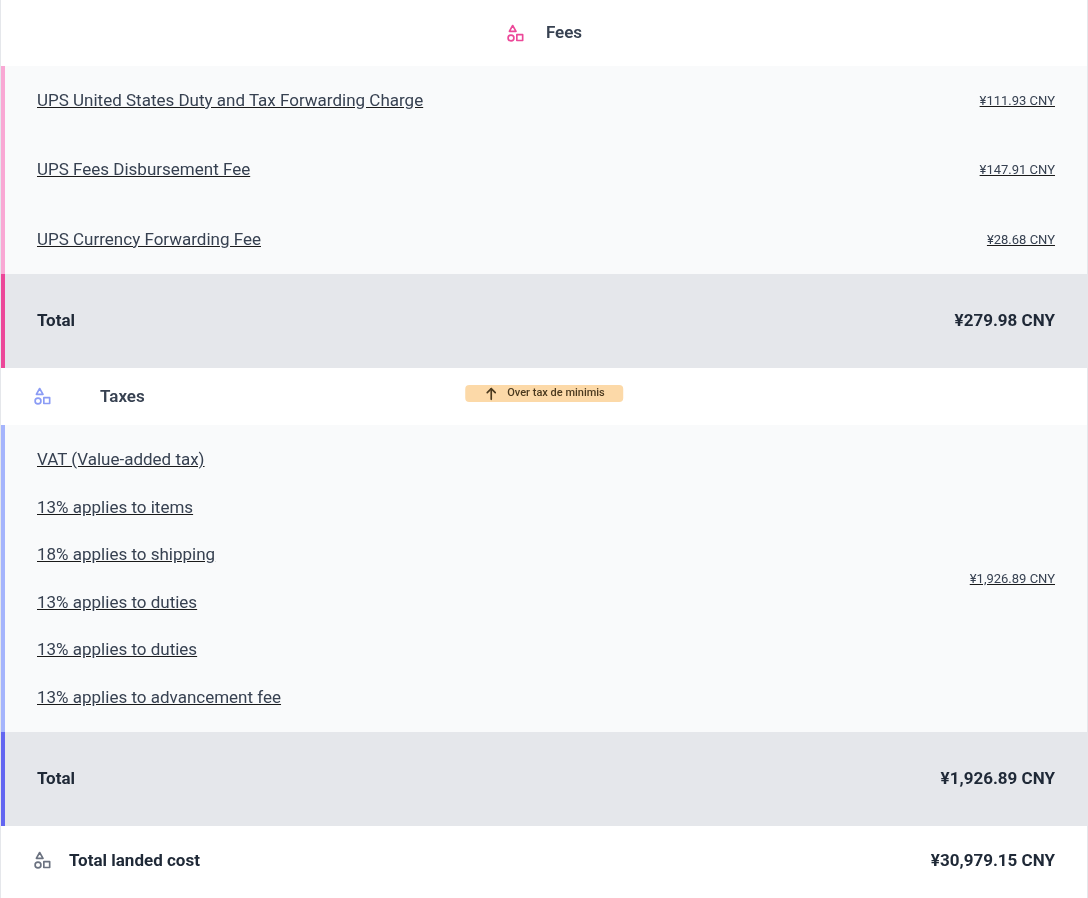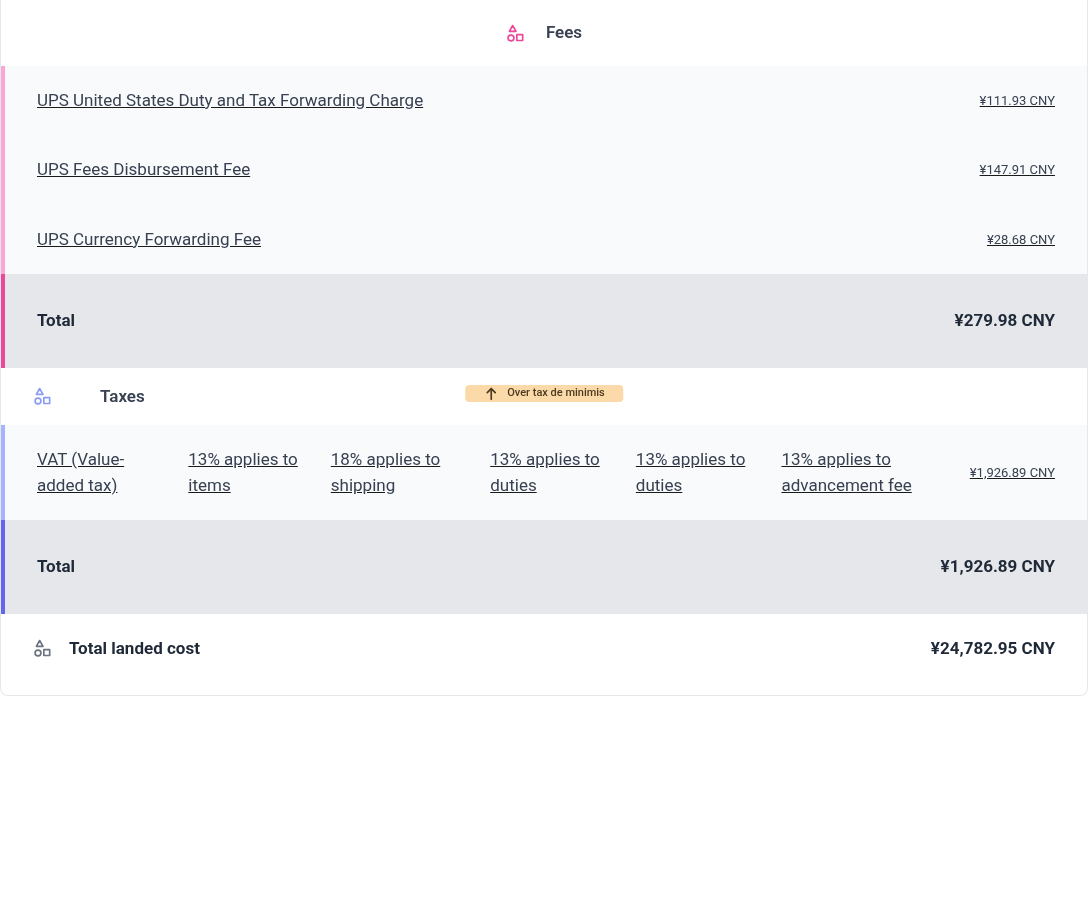--- a/index.html
+++ b/index.html
@@ -150,7 +150,7 @@
     }
     .vat-lines {
       display: flex;
-      flex-direction: row;
+      flex-direction: column;
       gap: 22px;
     }
     .vat-line {

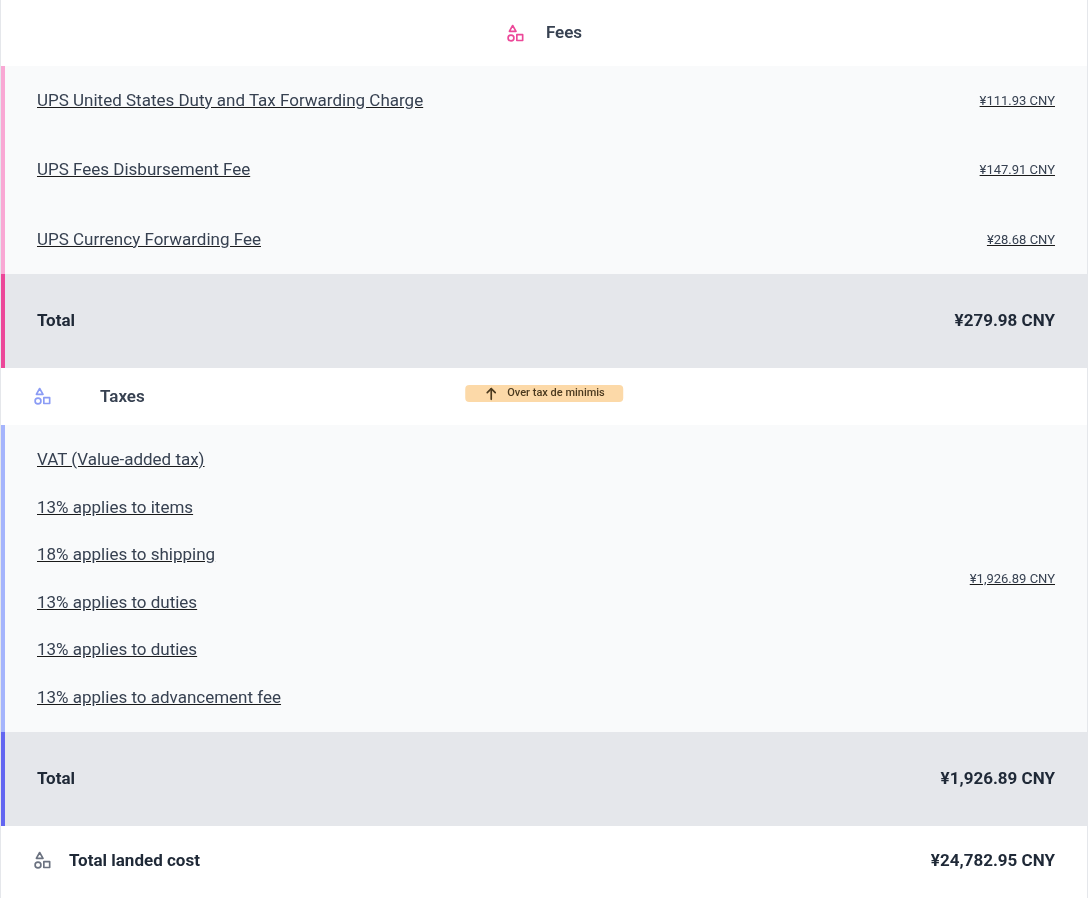--- a/index.html
+++ b/index.html
@@ -266,7 +266,7 @@
       </span>
       <span class="grand-total-label">Total landed cost</span>
     </div>
-    <span class="grand-total-value">¥24,782.95 CNY</span>
+    <span class="grand-total-value">¥30,979.15 CNY</span>
   </div>
 
 </div>

